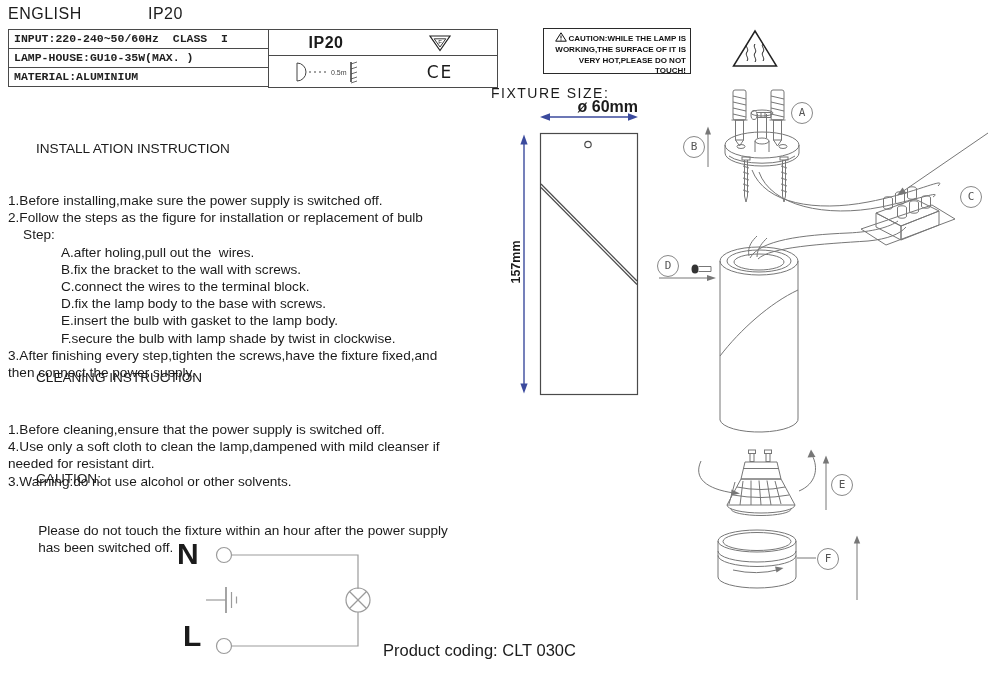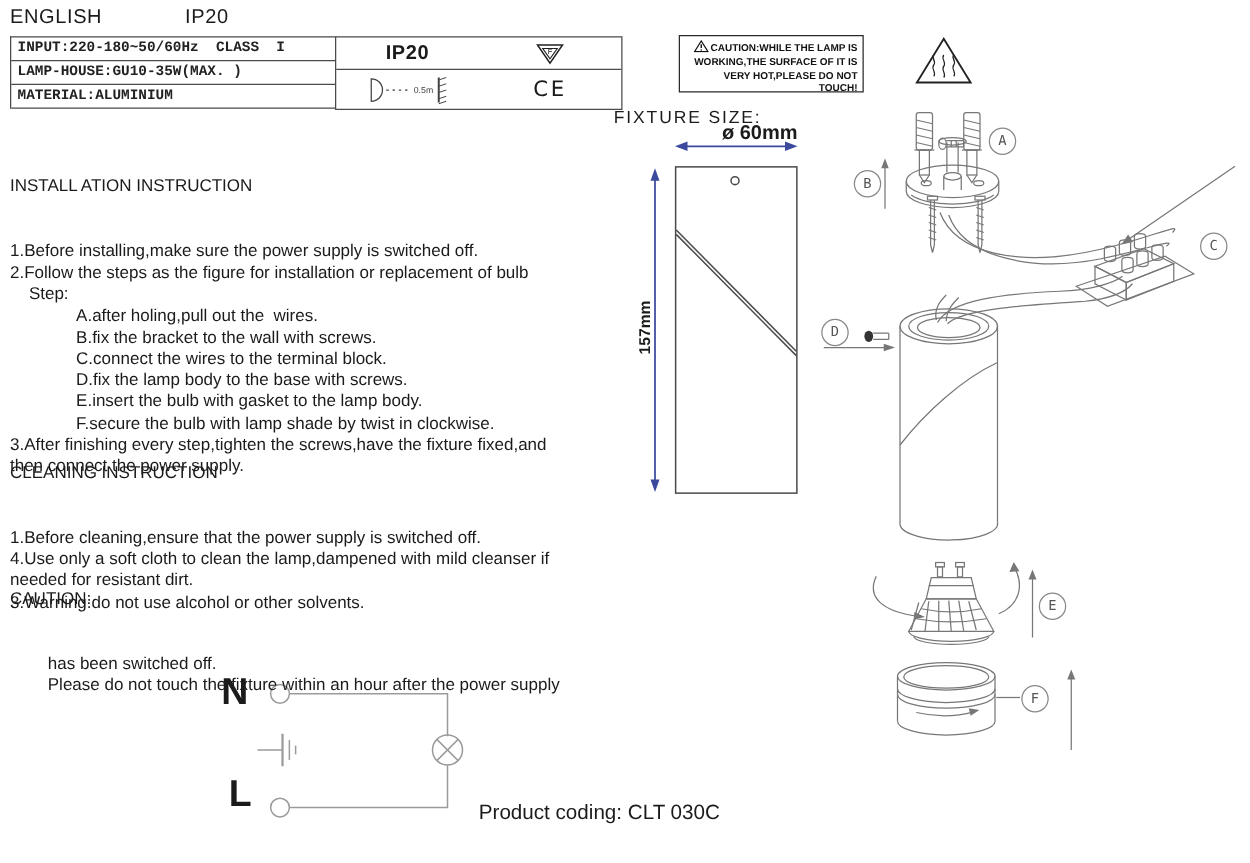--- a/index.html
+++ b/index.html
@@ -249,7 +249,7 @@
 <div class="abs hdr" style="left:148px;top:5px;">IP20</div>
 
 <div class="abs spec-table">
-    <div class="spec-row">INPUT:220-180~50/60Hz  CLASS  I</div>
+    <div class="spec-row">INPUT:220-240~50/60Hz  CLASS  I</div>
     <div class="spec-row">LAMP-HOUSE:GU10-35W(MAX. )</div>
     <div class="spec-row">MATERIAL:ALUMINIUM</div>
   </div>

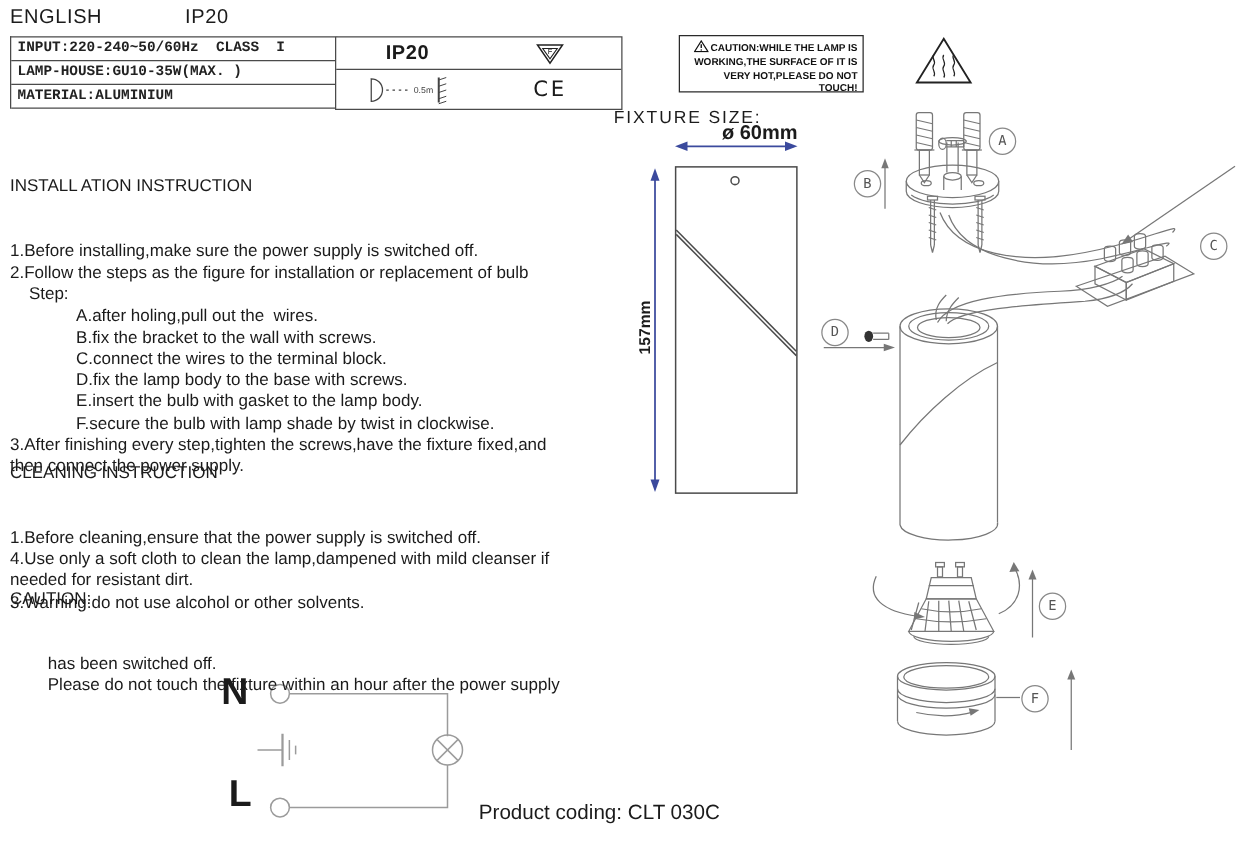--- a/index.html
+++ b/index.html
@@ -46,7 +46,7 @@
 
   
   .textblock{left:8px;font-size:13.6px;line-height:17.2px;white-space:pre-wrap;width:520px;}
-  .tb-title{white-space:pre-wrap;}
+  .tb-title{white-space:pre-wrap;margin-left:28px;}
   #install-block{top:106px;}
   #cleaning-block{top:335px;}
   #caution-block{top:436px;}

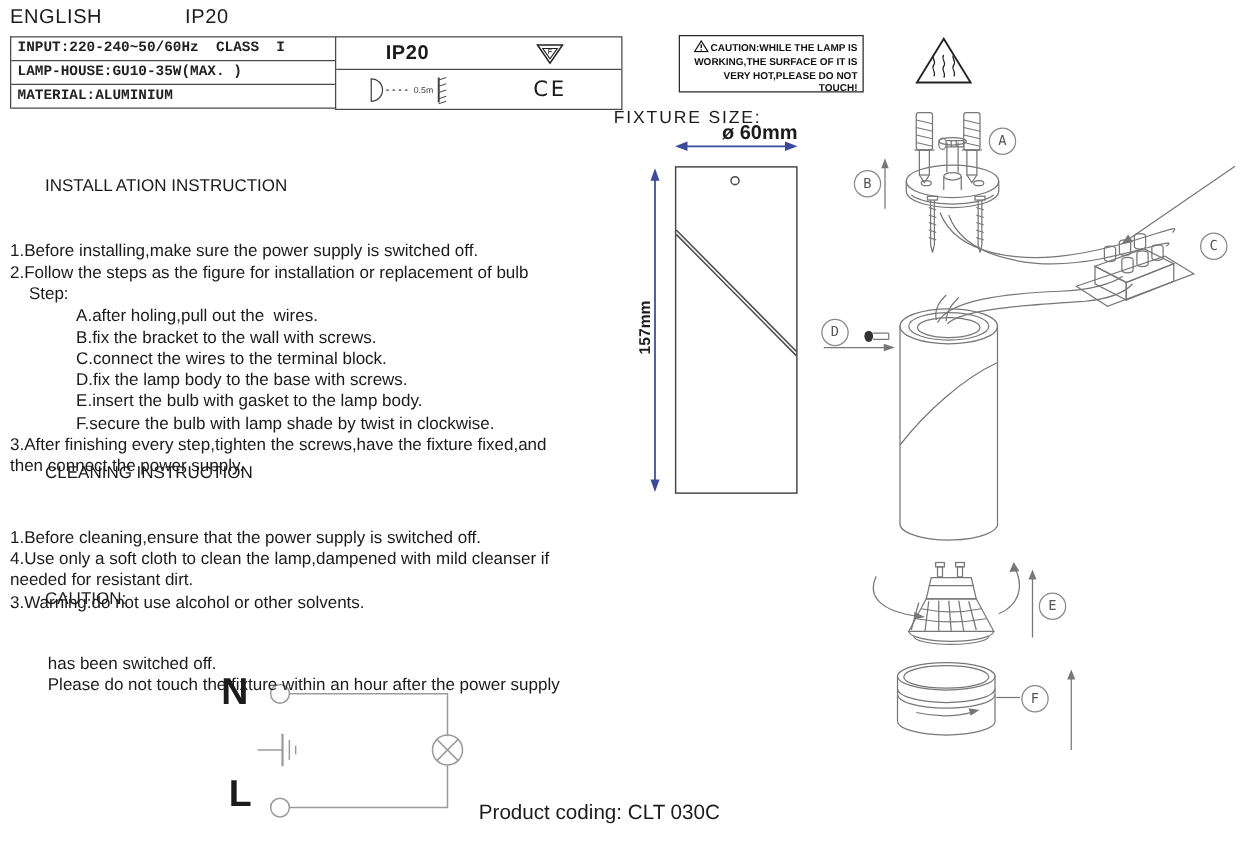--- a/index.html
+++ b/index.html
@@ -305,7 +305,7 @@
 
 <div class="abs textblock" id="caution-block">
   <div class="tb-title">CAUTION:</div>
-  <div><div>        has been switched off.</div><div>        Please do not touch the fixture within an hour after the power supply</div></div>
+  <div><div>        Please do not touch the fixture within an hour after the power supply</div><div>        has been switched off.</div></div>
 </div>
 
 <div class="abs nl n-pos">N</div>

